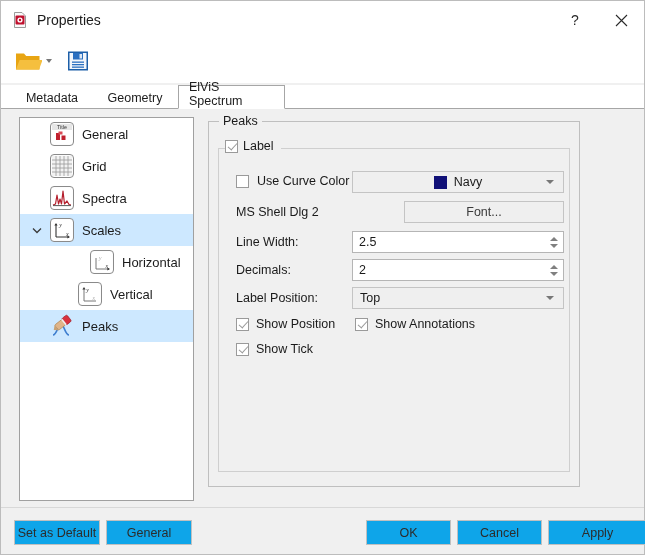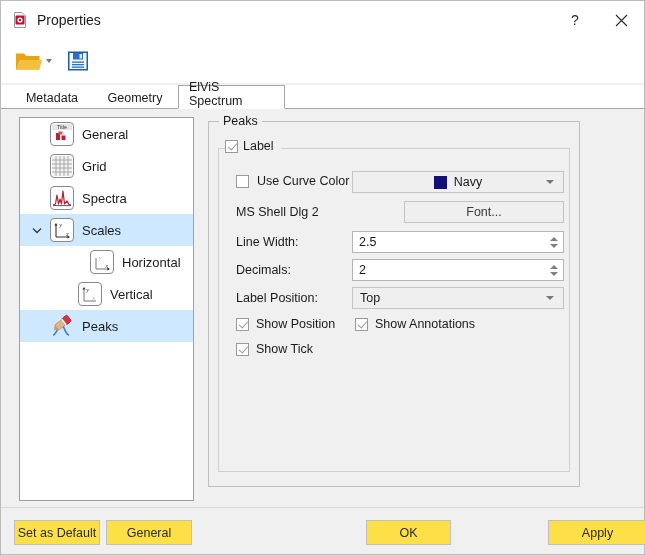--- a/index.html
+++ b/index.html
@@ -227,7 +227,7 @@
   }
   .fbtn {
     position: absolute; top: 12px; height: 25px;
-    border: 1px solid #c0c0c0; background: #fde047;
+    border: 1px solid #c0c0c0; background: #0ea5e9;
     display: flex; align-items: center; justify-content: center;
     font-size: 12.5px; color: #2c2c2c;
   }

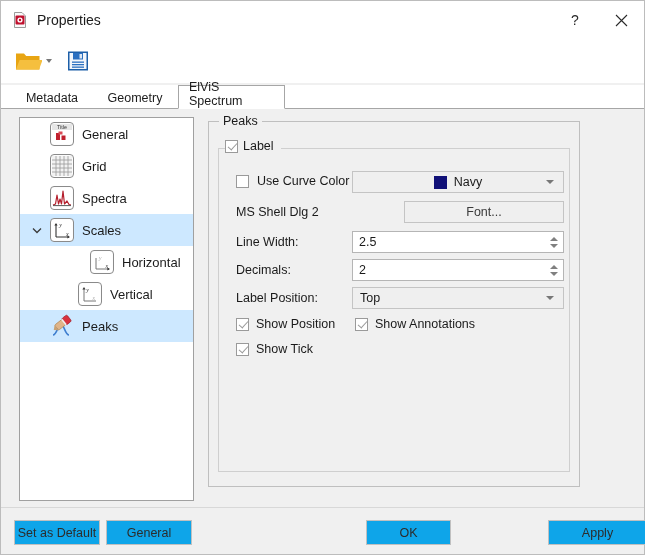--- a/index.html
+++ b/index.html
@@ -480,6 +480,9 @@
     <div class="fbtn" style="left:365px; width:85px;">
       <span>OK</span>
     </div>
+    <div class="fbtn" style="left:456px; width:85px;">
+      <span>Cancel</span>
+    </div>
     <div class="fbtn" style="left:547px; width:99px;">
       <span>Apply</span>
     </div>

